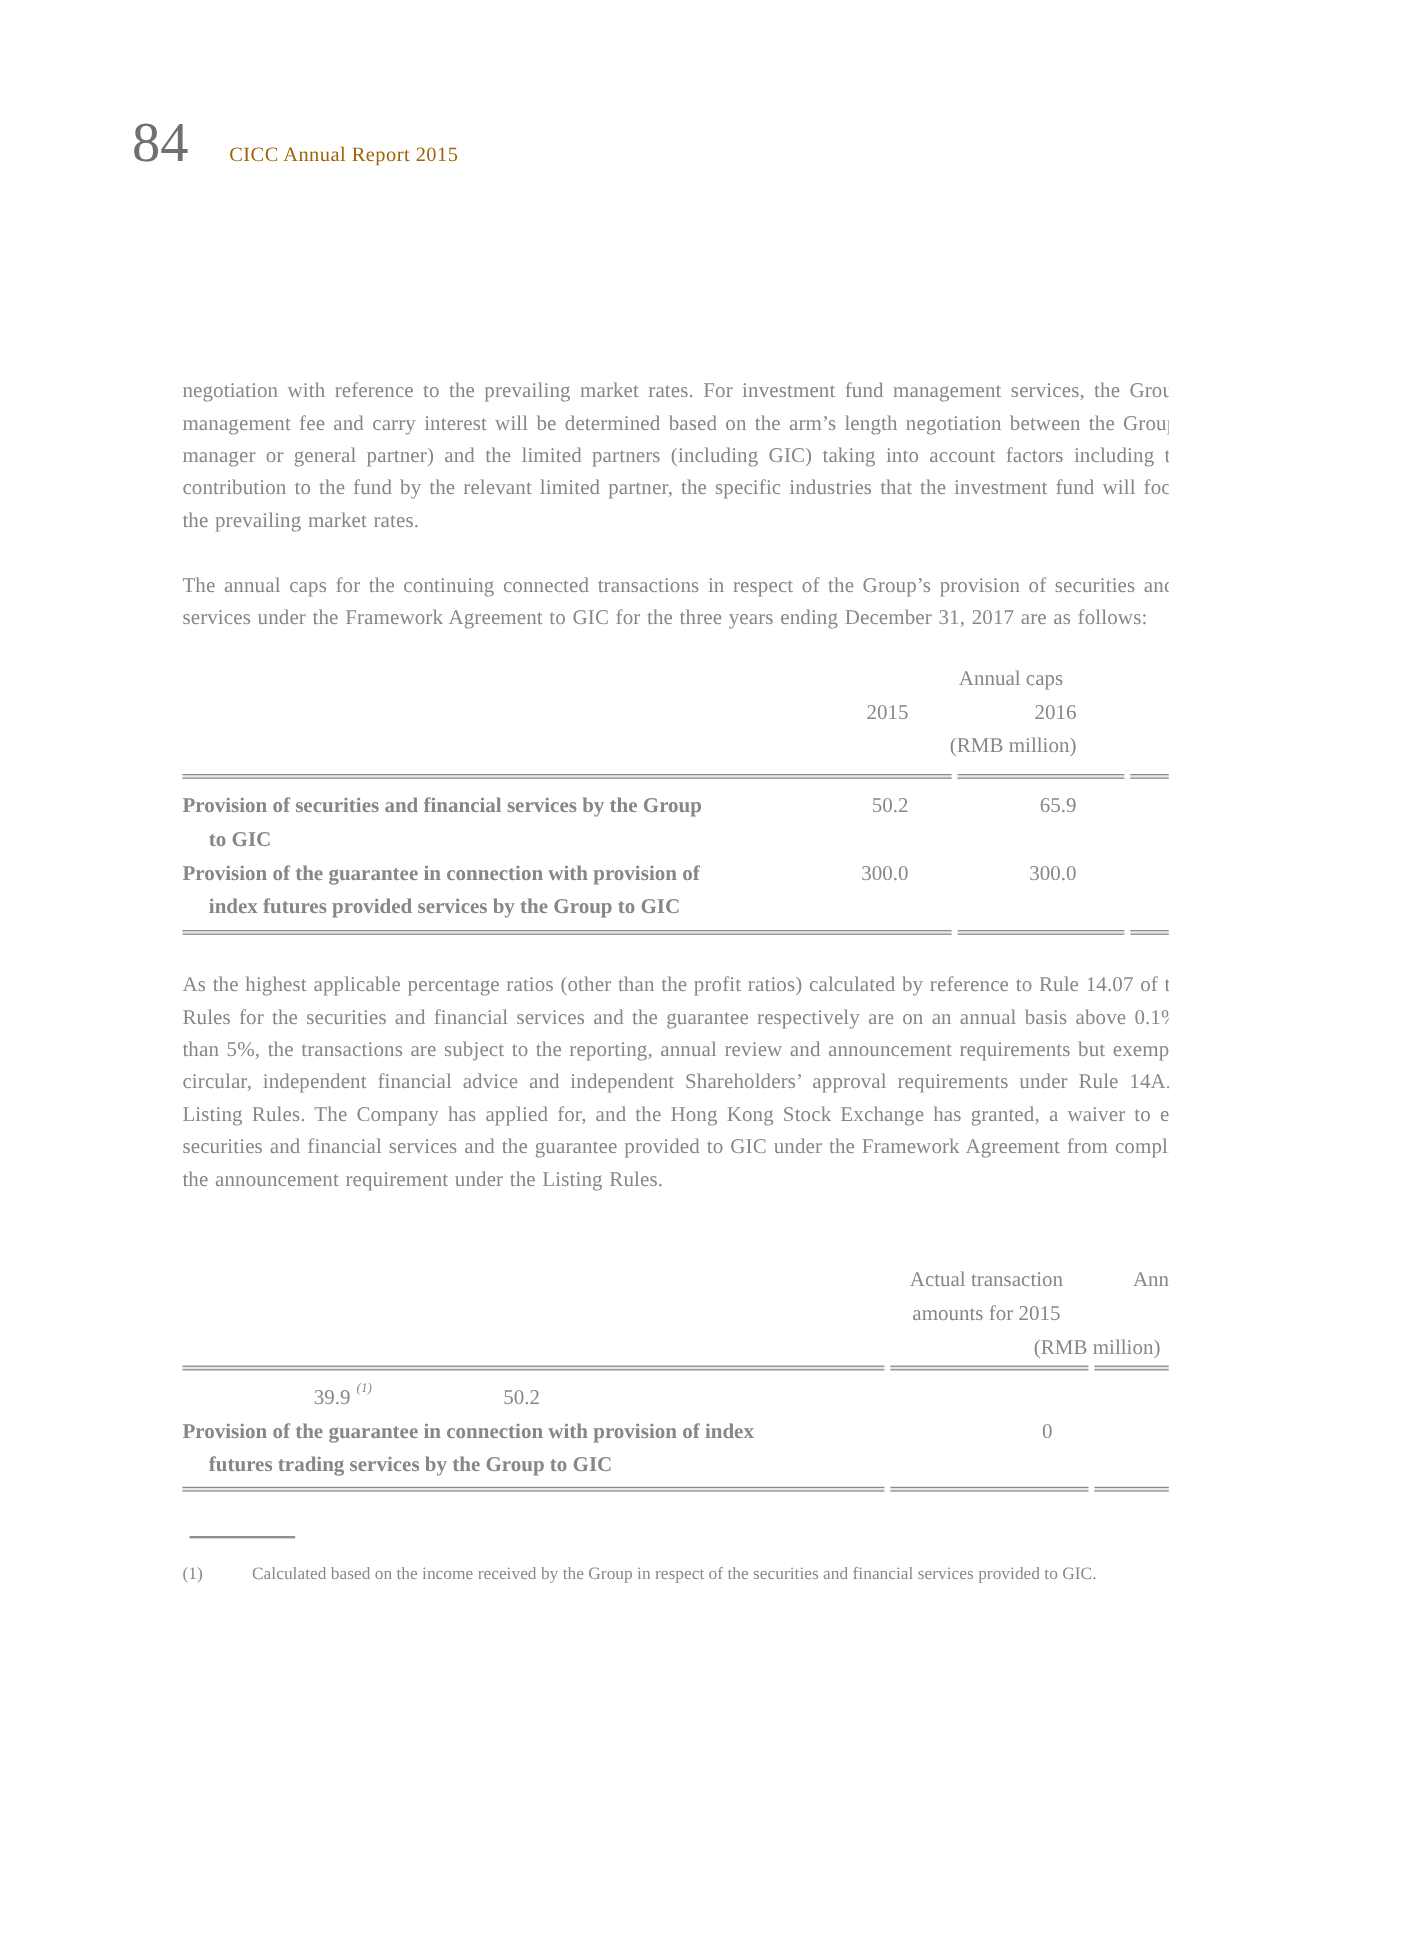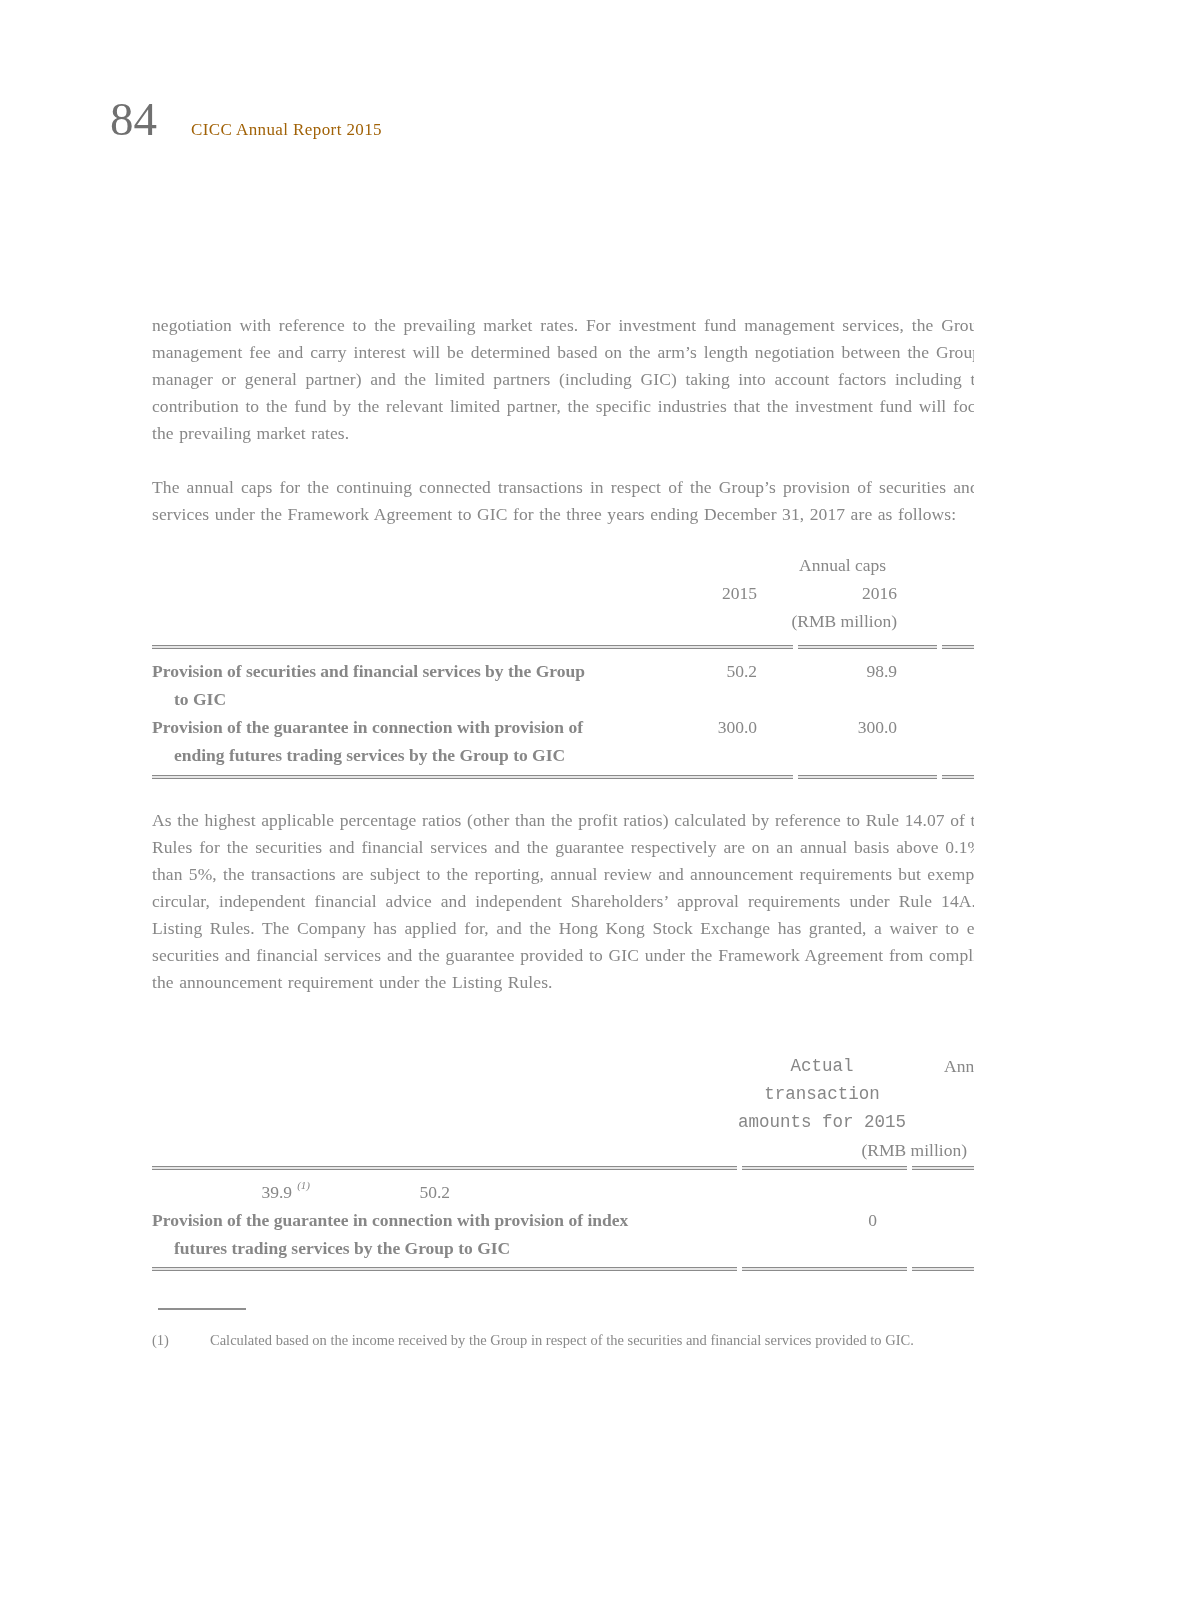--- a/index.html
+++ b/index.html
@@ -143,7 +143,7 @@
           <div class="indent">to GIC</div>
         </div>
         <div class="c1 num">50.2</div>
-        <div class="c2 num">98.9</div>
+        <div class="c2 num">65.9</div>
         <div class="c3 num">76.5</div>
       </div>
       <div class="trow">

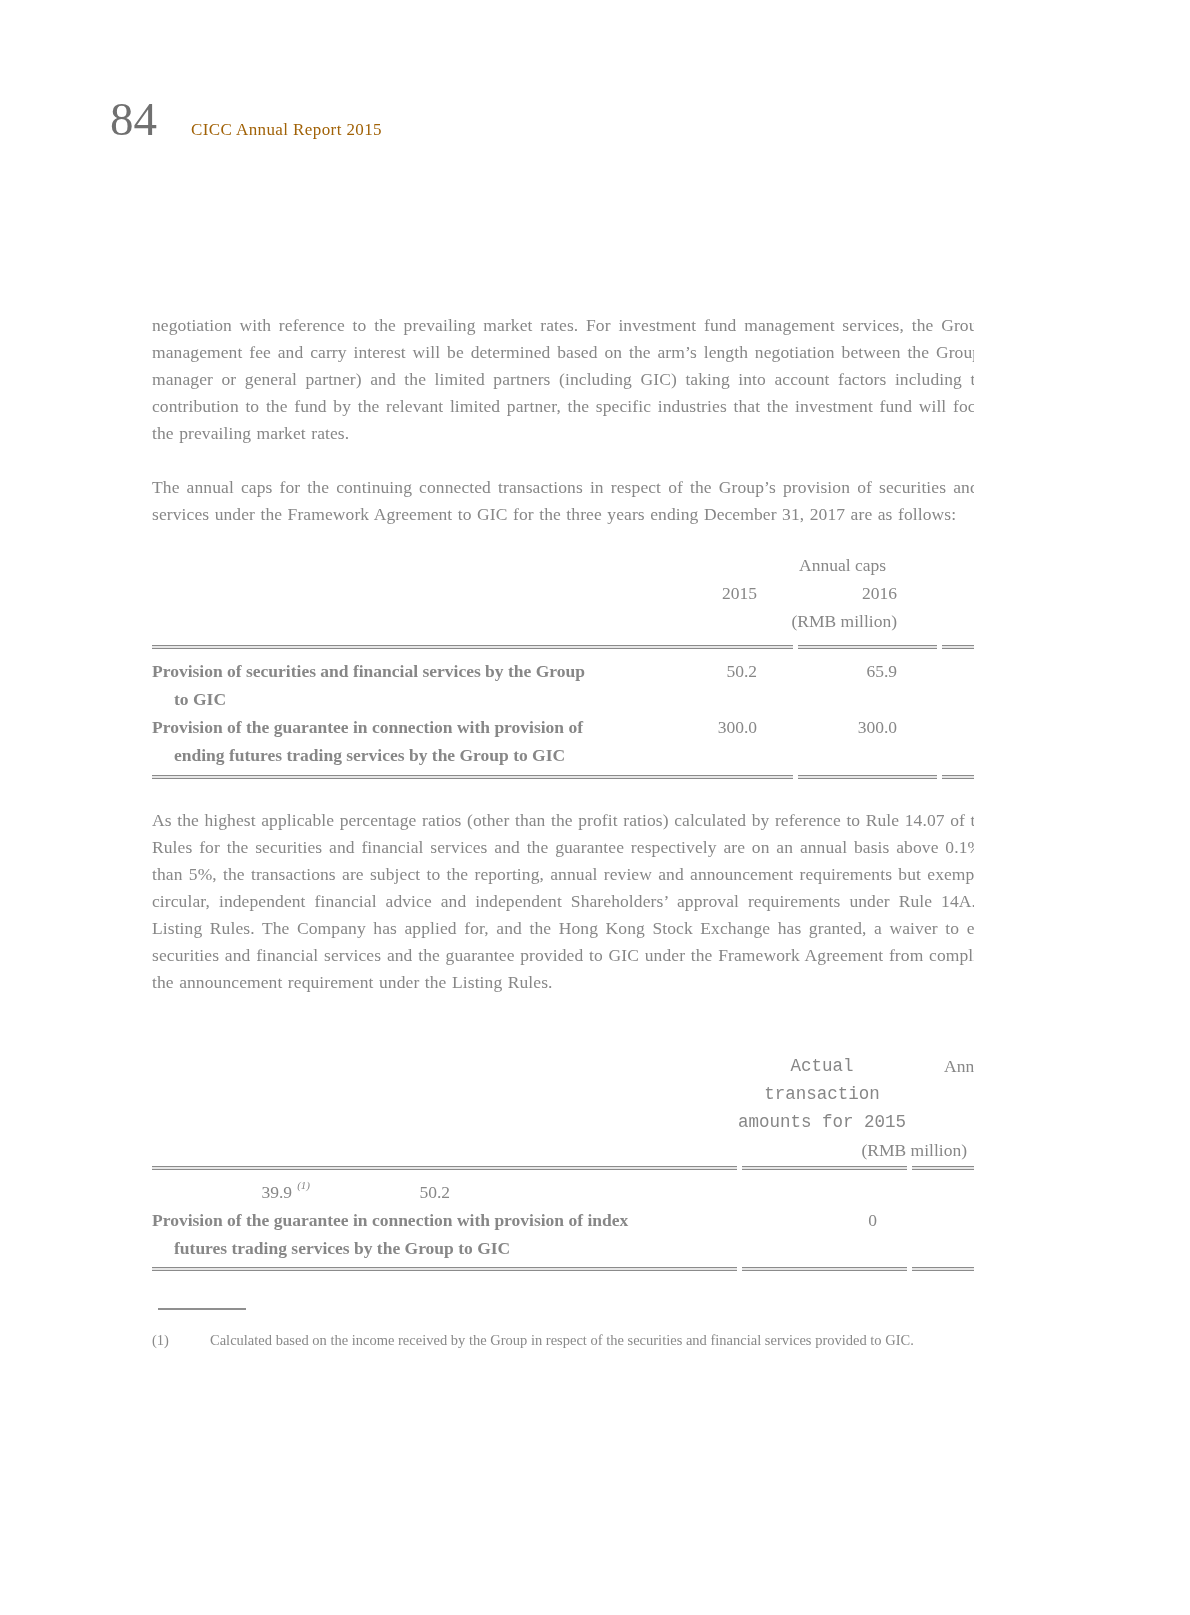--- a/index.html
+++ b/index.html
@@ -149,7 +149,7 @@
       <div class="trow">
         <div class="c-desc">
           <div>Provision of the guarantee in connection with provision of</div>
-          <div class="indent">ending futures trading services by the Group to GIC</div>
+          <div class="indent">index futures provided services by the Group to GIC</div>
         </div>
         <div class="c1 num">300.0</div>
         <div class="c2 num">300.0</div>

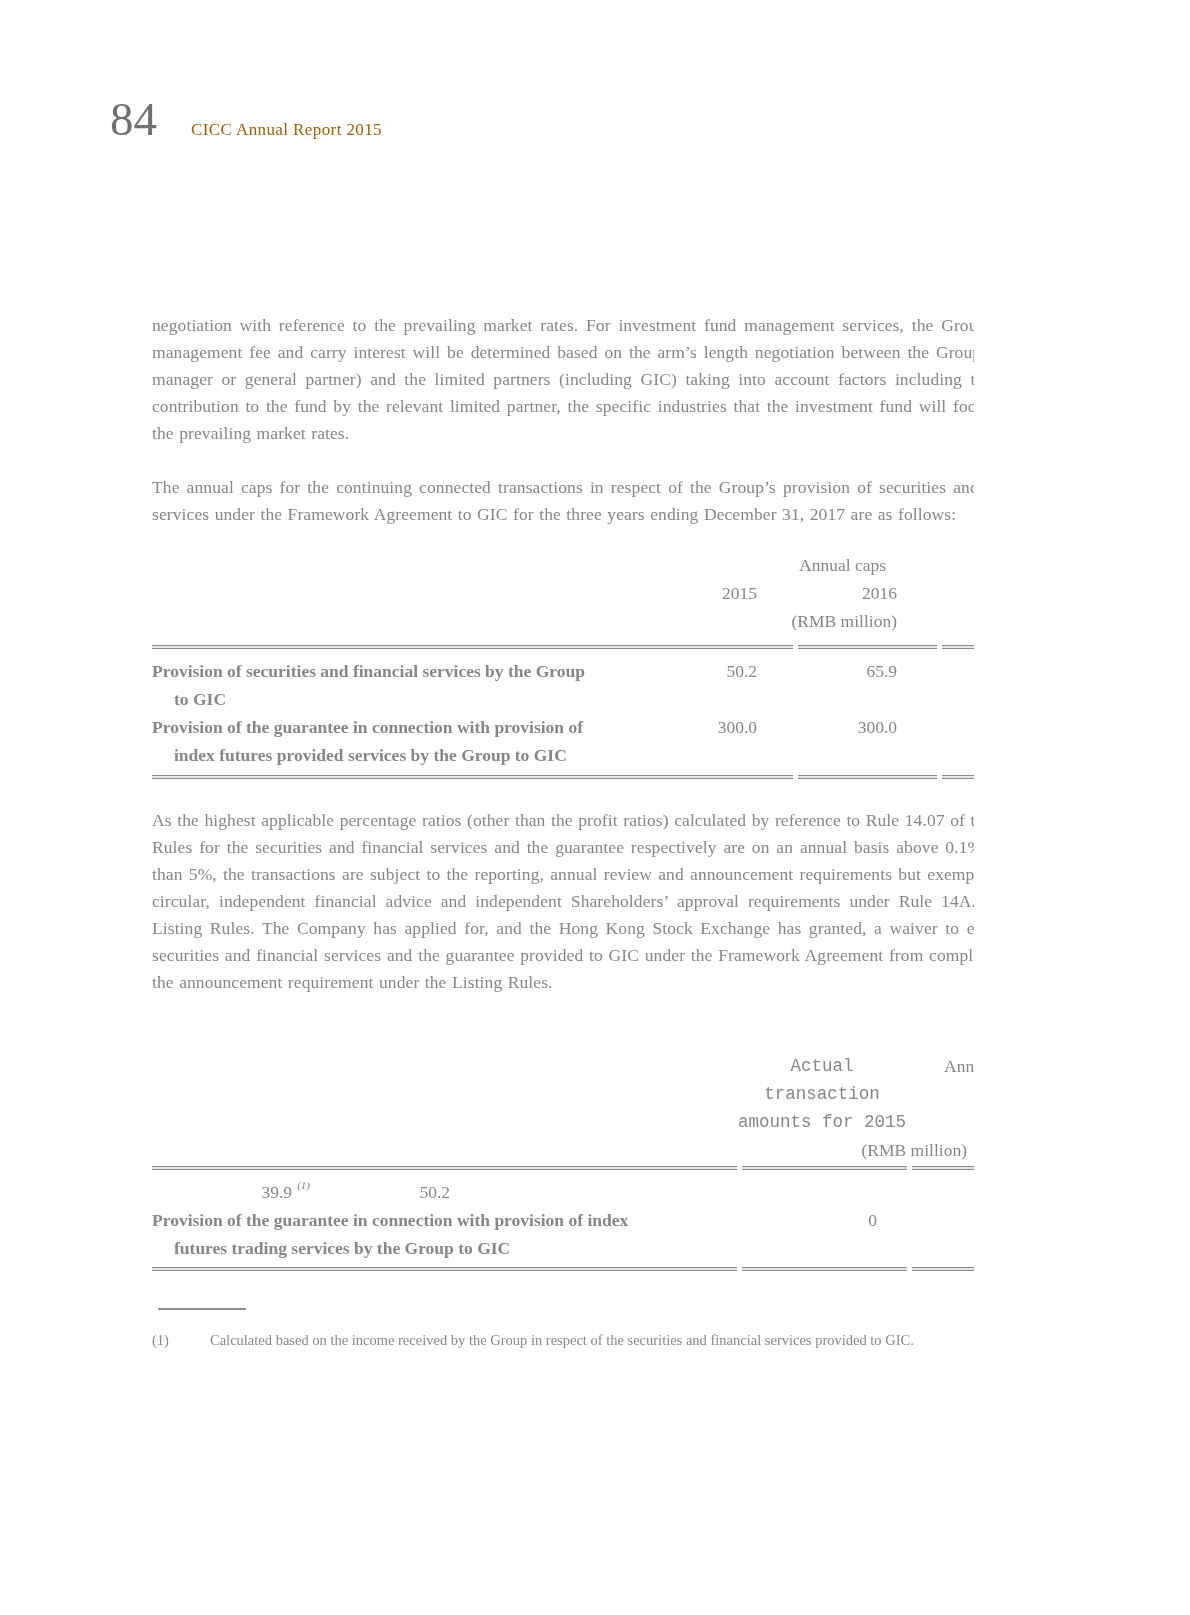--- a/index.html
+++ b/index.html
@@ -64,7 +64,7 @@
   .c3 { width: 111px; padding-right: 13px; }
   
   .d1 { width: 170px; padding-right: 30px; position: relative; }
-  .d1h { width: 170px; text-align: center; font-family: Liberation Mono, monospace; }
+  .d1h { width: 170px; text-align: center; }
   .d2 { width: 141px; padding-right: 13px; }
   .fn-sup {
     position: absolute;

